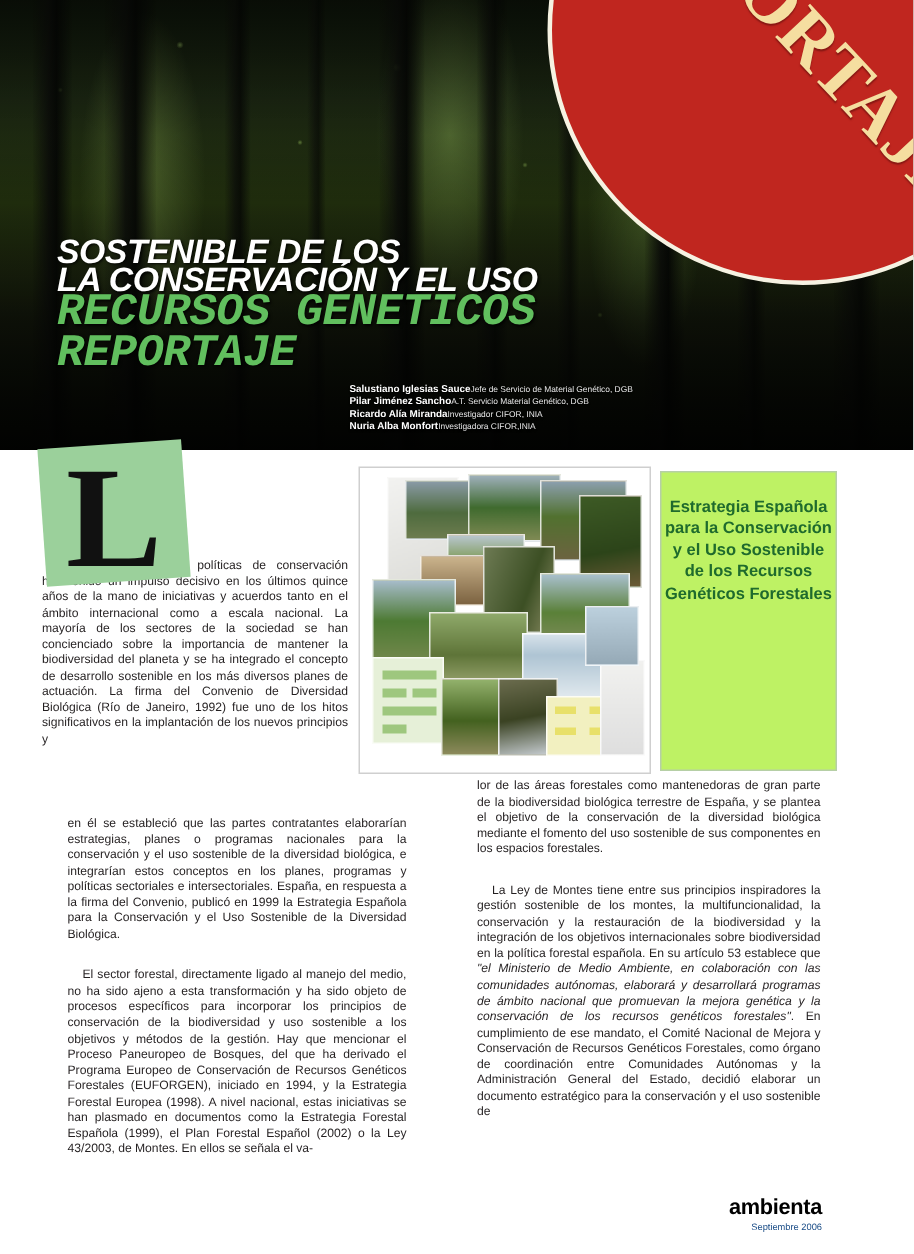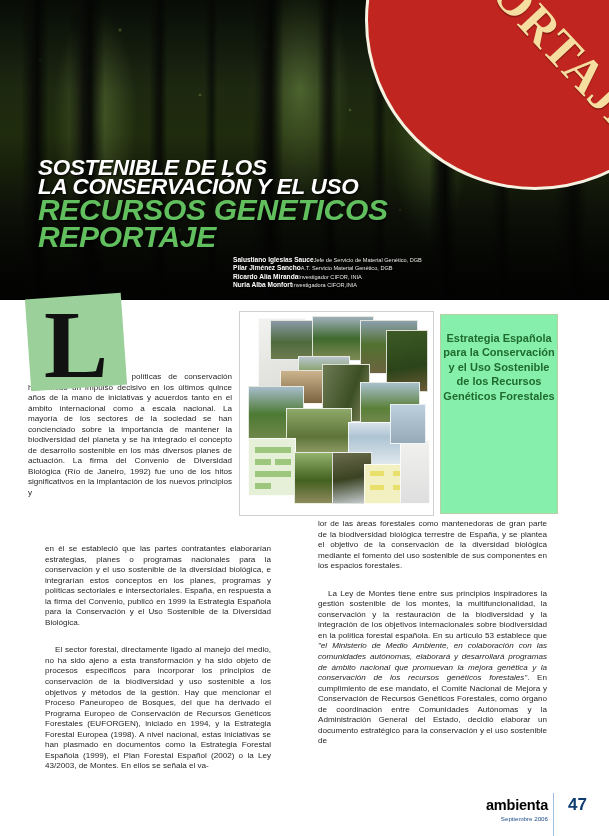--- a/index.html
+++ b/index.html
@@ -82,7 +82,7 @@
   .headline .g { color:#61bf5e; text-shadow:1px 1px 2px rgba(0,0,0,.8); display:block;
                  font-size:30px; line-height:27px; }
   .headline .l1 { margin-bottom:0; }
-  .hl-green-wrap { margin-top:21px; }
+  .hl-green-wrap { margin-top:21px;font-family:Liberation Mono, monospace; }
 
   
   .authors {

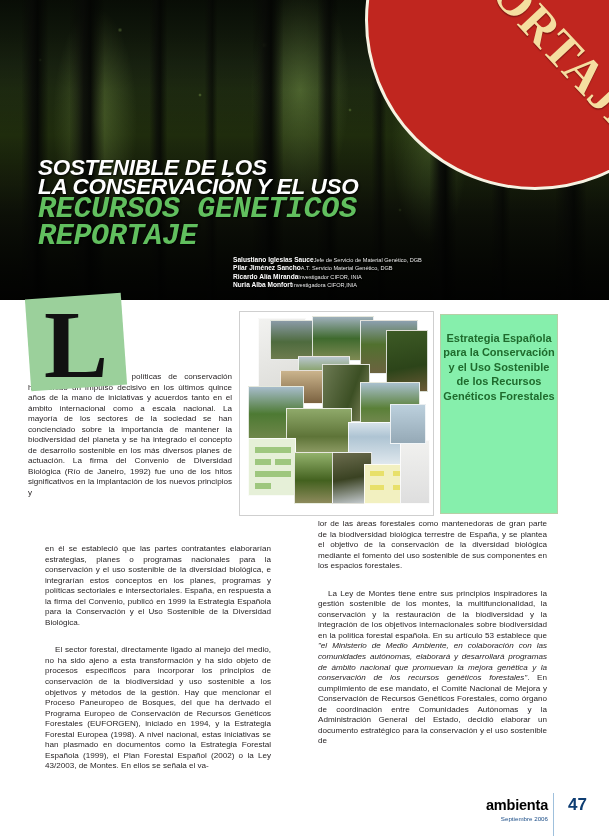--- a/index.html
+++ b/index.html
@@ -157,7 +157,7 @@
   
   .sidebox {
     position:absolute; left:440px; top:314px; width:118px; height:200px;
-    background:#86efac; border:1px solid #b6cfa6;
+    background:#bef264; border:1px solid #b6cfa6;
     display:flex; align-items:flex-start; justify-content:center;
     padding-top:16px;
   }

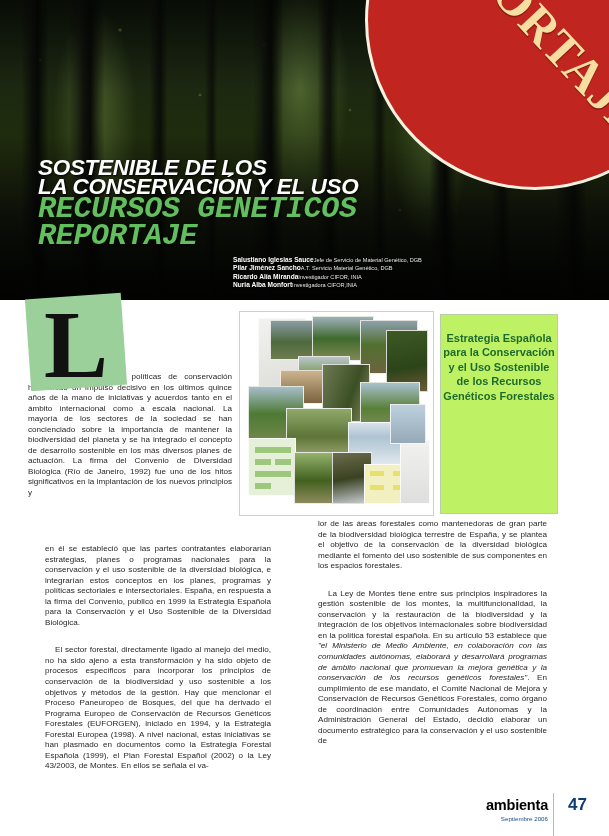--- a/index.html
+++ b/index.html
@@ -287,9 +287,6 @@
     <div class="nm">ambienta</div>
     <div class="dt">Septiembre 2006</div>
   </div>
-  <div class="pagebox">
-    <div class="num">47</div>
-  </div>
 
 </div>
 

